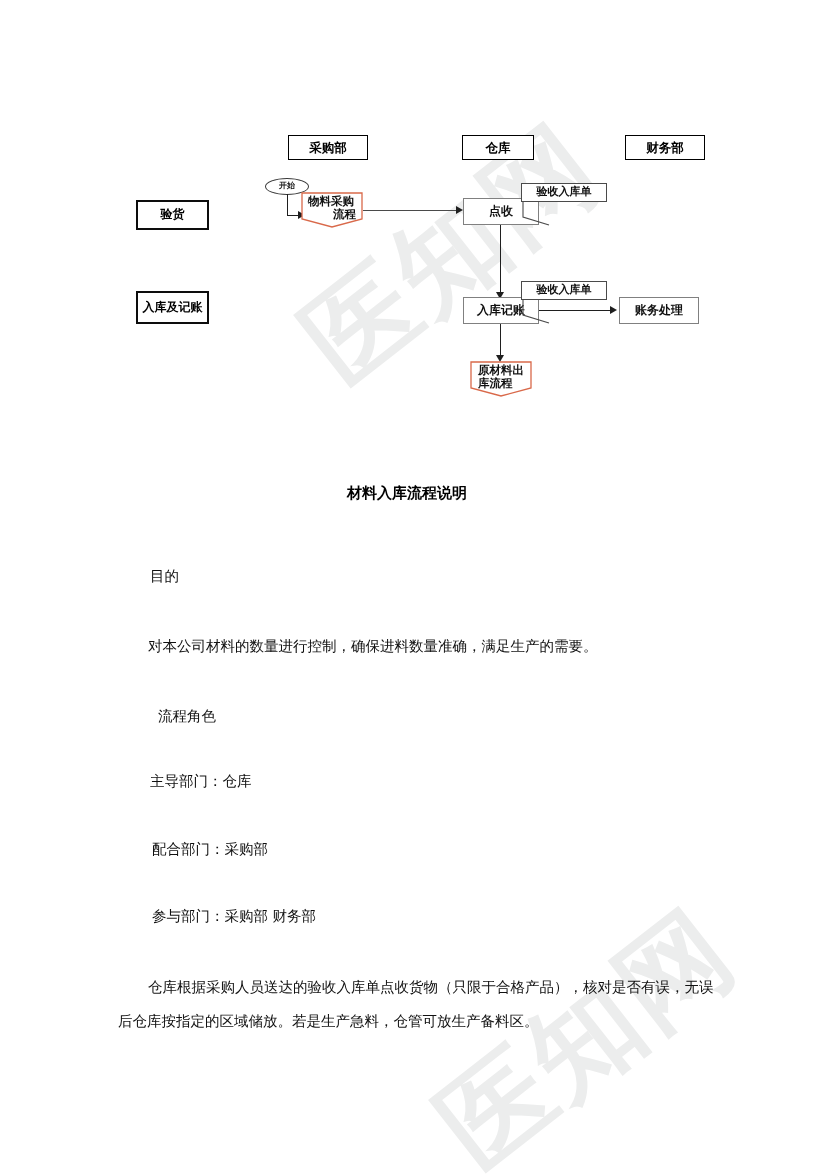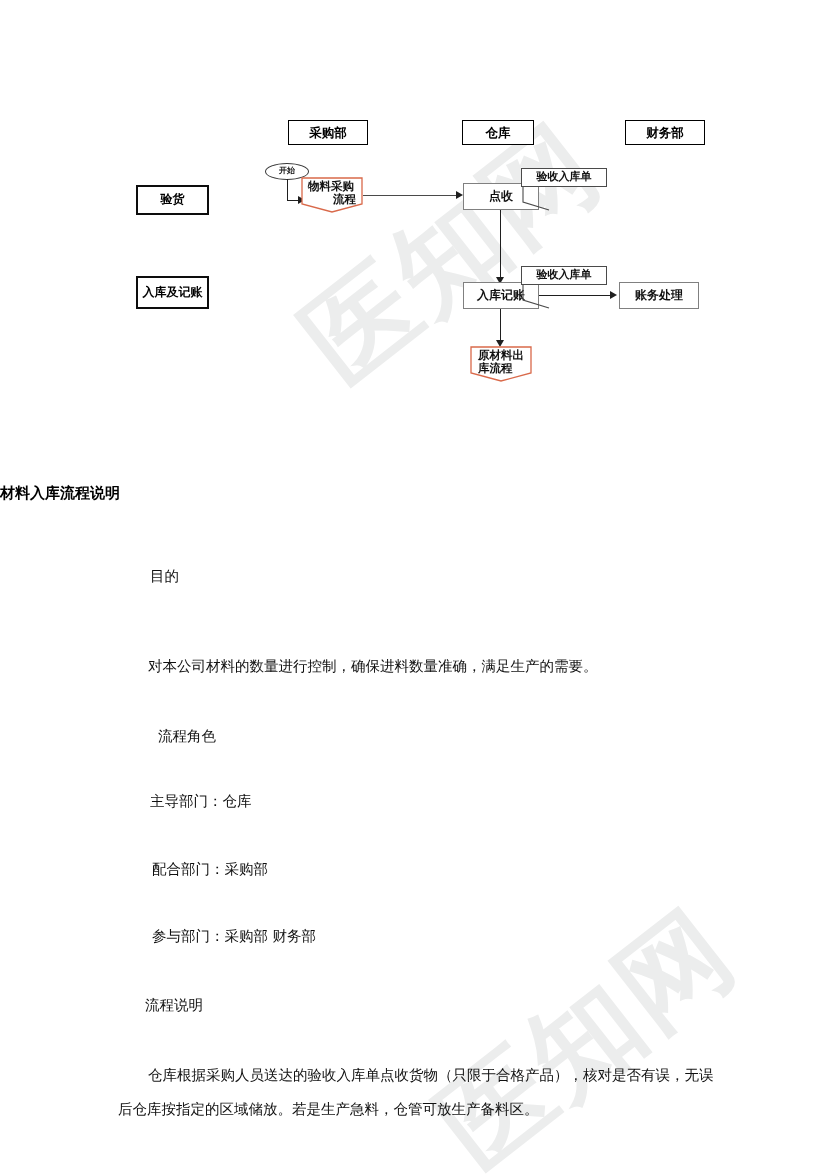--- a/index.html
+++ b/index.html
@@ -48,7 +48,7 @@
   #flow {
     position: absolute;
     left: 0;
-    top: 3px;
+    top: 18px;
     width: 711px;
     height: 420px;
   }

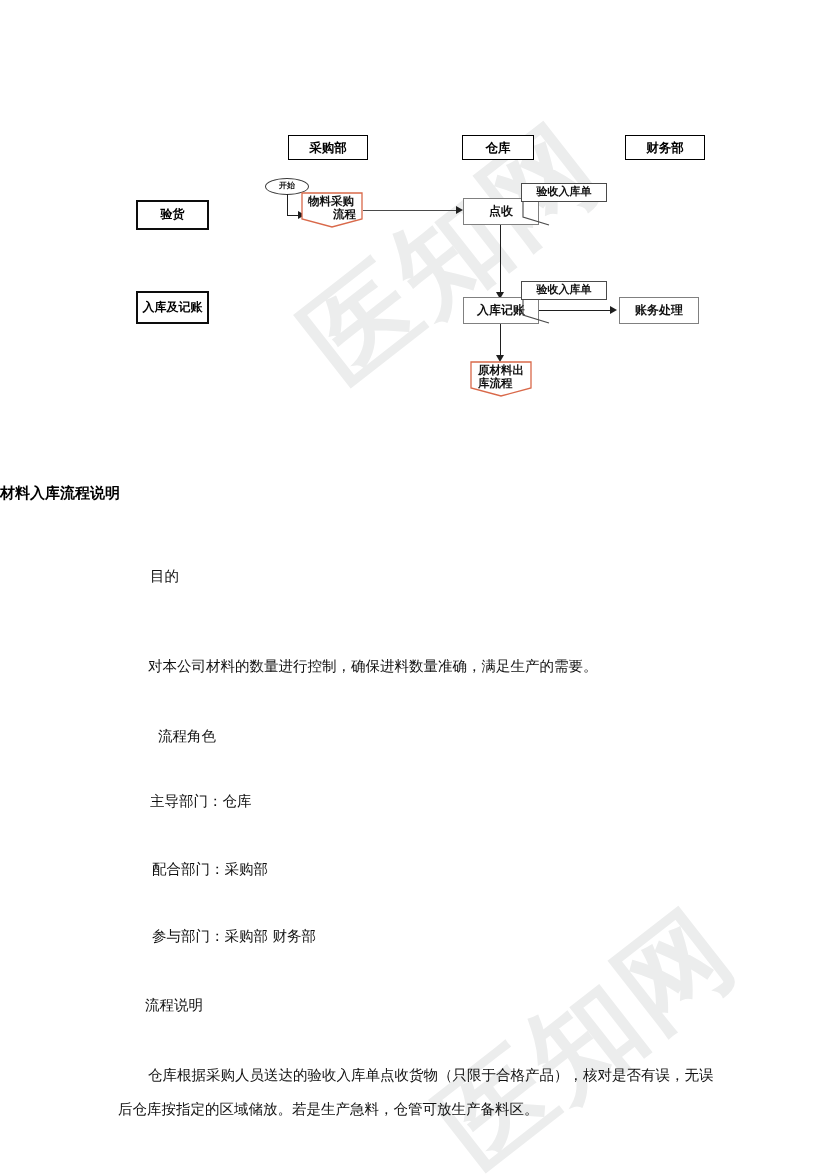--- a/index.html
+++ b/index.html
@@ -157,6 +157,7 @@
     width: 830px;
   }
   .doc-title {
+    text-align: center;
     font-size: 15px;
     font-weight: bold;
     margin: 0 0 0 0;

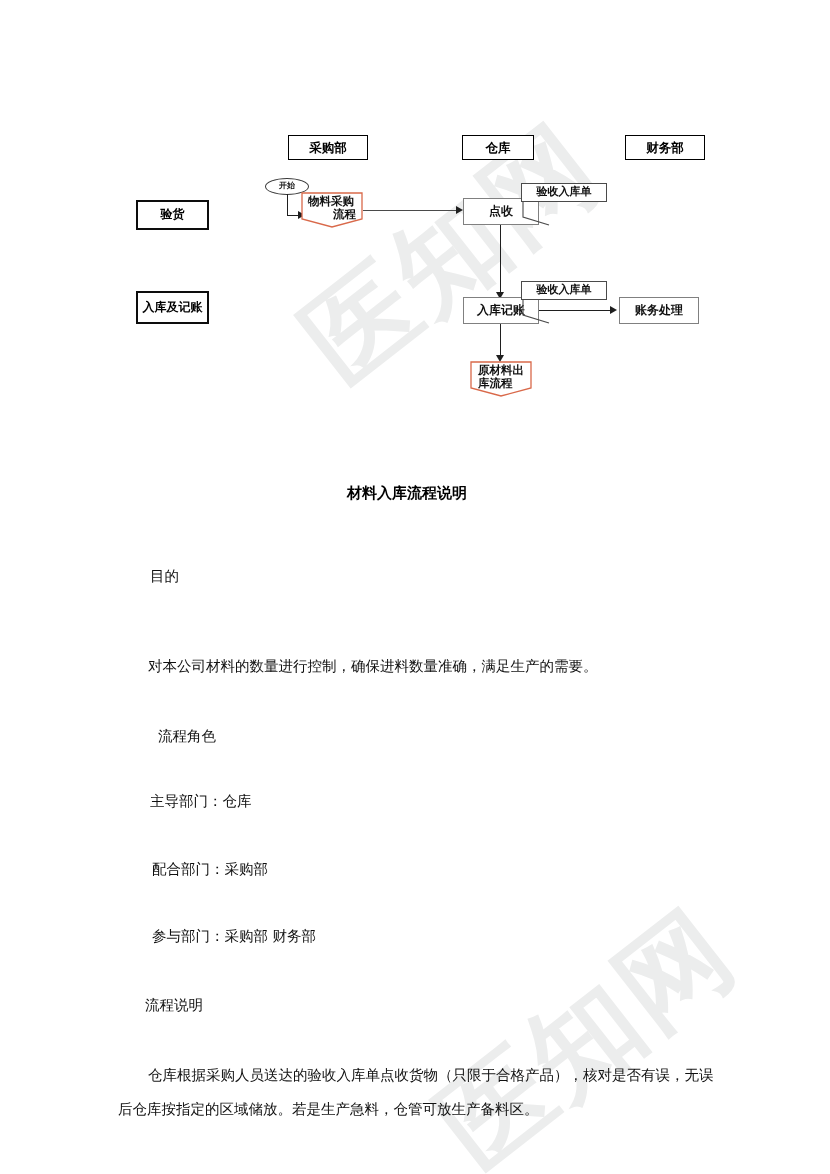--- a/index.html
+++ b/index.html
@@ -279,7 +279,7 @@
 
     <div class="para" style="margin-left:150px; margin-top:62px;">目的</div>
 
-    <div class="para" style="margin-left:148px; margin-top:68px; width:600px;">对本公司材料的数量进行控制，确保进料数量准确，满足生产的需要。</div>
+    <div class="para" style="margin-left:148px; margin-top:48px; width:600px;">对本公司材料的数量进行控制，确保进料数量准确，满足生产的需要。</div>
 
     <div class="para" style="margin-left:158px; margin-top:47px;">流程角色</div>
 

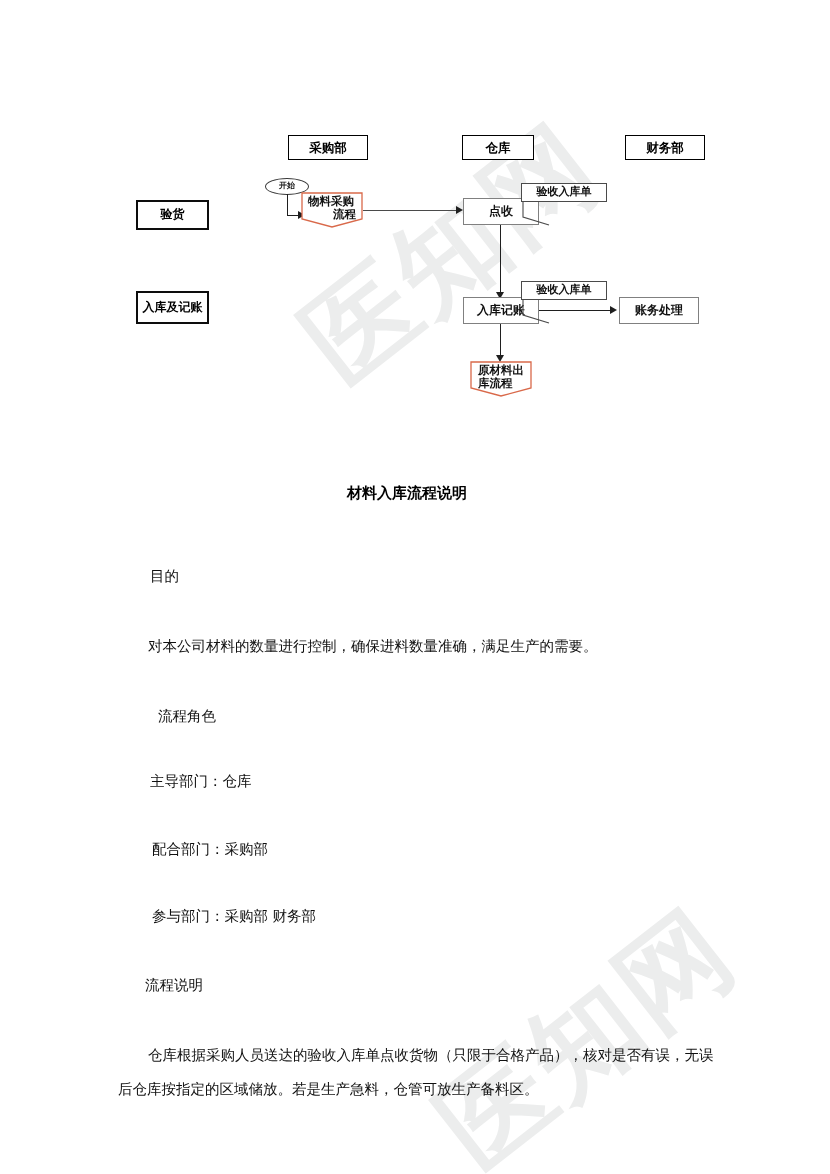--- a/index.html
+++ b/index.html
@@ -289,7 +289,6 @@
 
     <div class="para" style="margin-left:152px; margin-top:45px;">参与部门：采购部 财务部</div>
 
-    <div class="para" style="margin-left:145px; margin-top:46px;">流程说明</div>
 
     <div class="para" style="margin-left:118px; margin-top:42px; width:598px; text-indent:30px; line-height:2.35;">仓库根据采购人员送达的验收入库单点收货物（只限于合格产品），核对是否有误，无误后仓库按指定的区域储放。若是生产急料，仓管可放生产备料区。</div>
 

